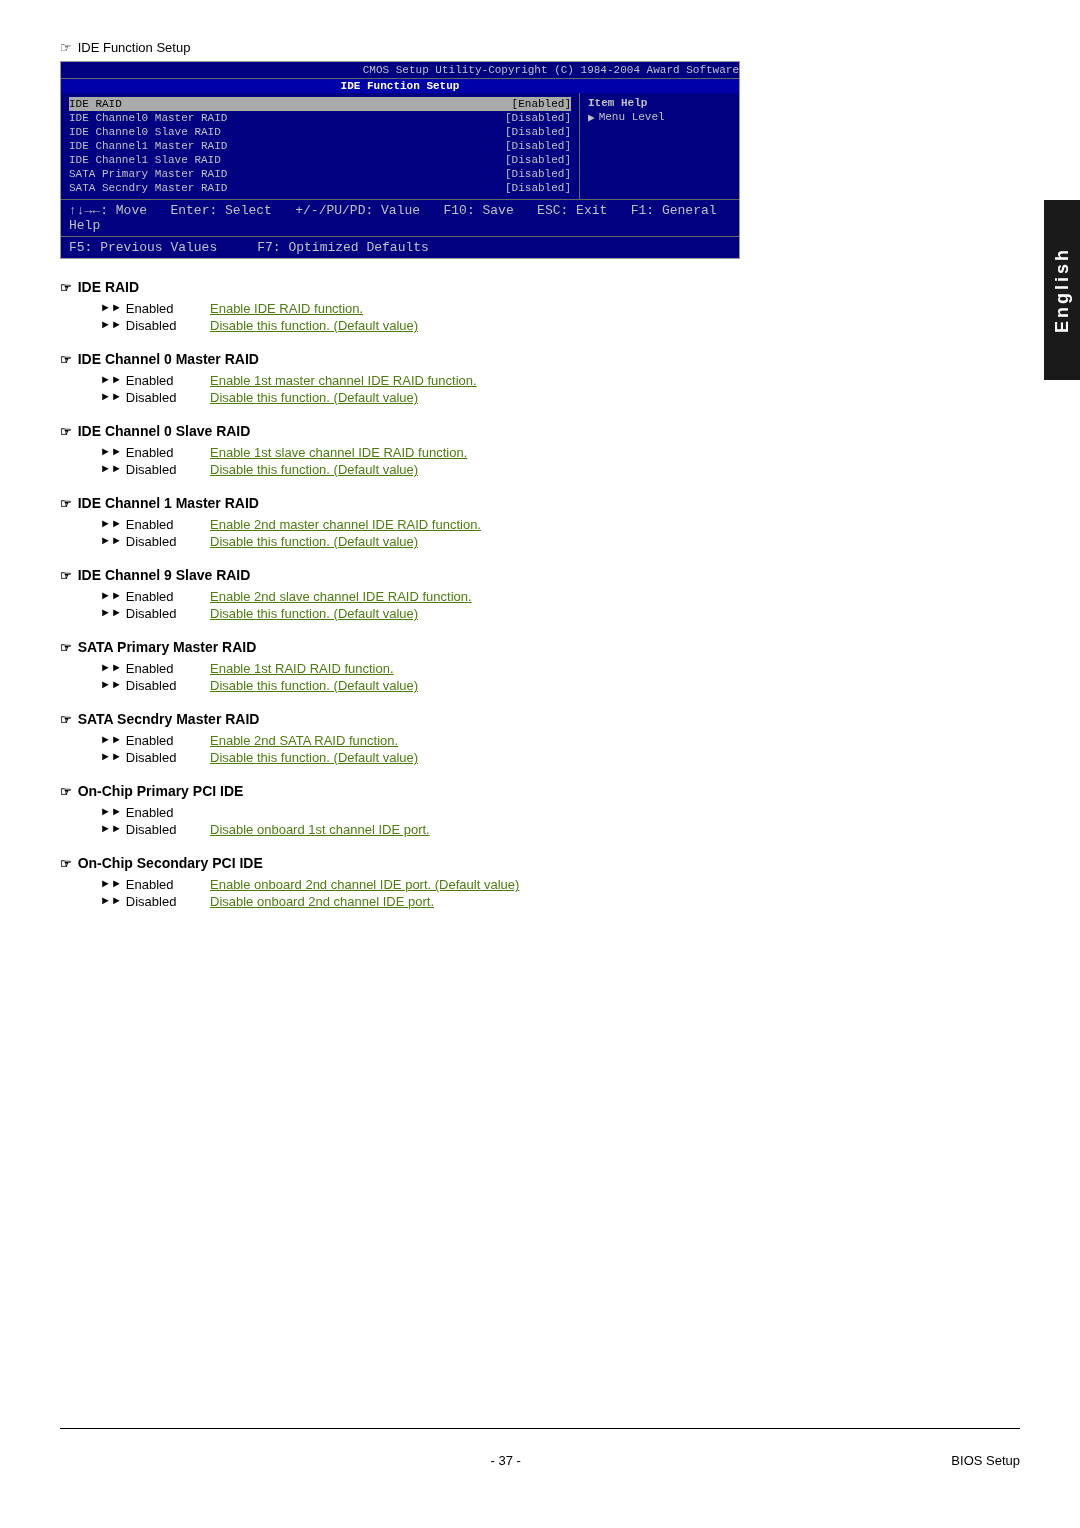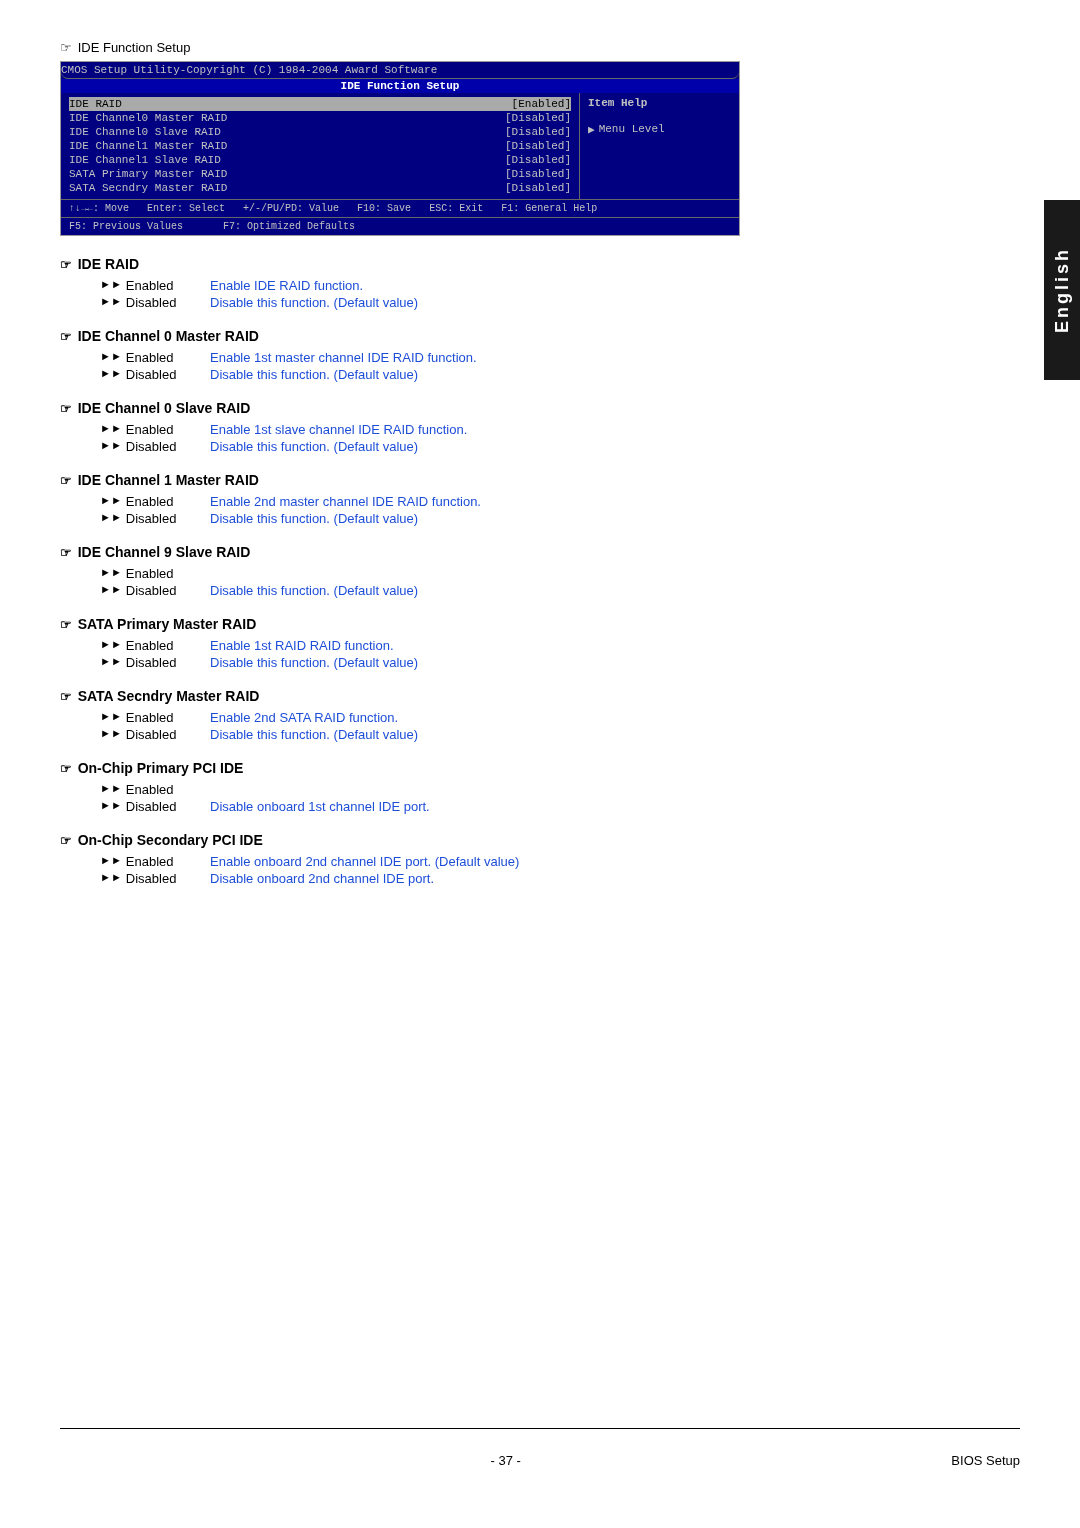--- a/index.html
+++ b/index.html
@@ -66,11 +66,10 @@
     .bios-title-bar {
       background: #000080;
       color: #c0c0c0;
-      text-align: left;
+      text-align: right;
       padding: 2px 0;
       border-bottom: 1px solid #666;
       font-size: 11px;
-      border-radius: 7px;
     }
 
     .bios-subtitle {

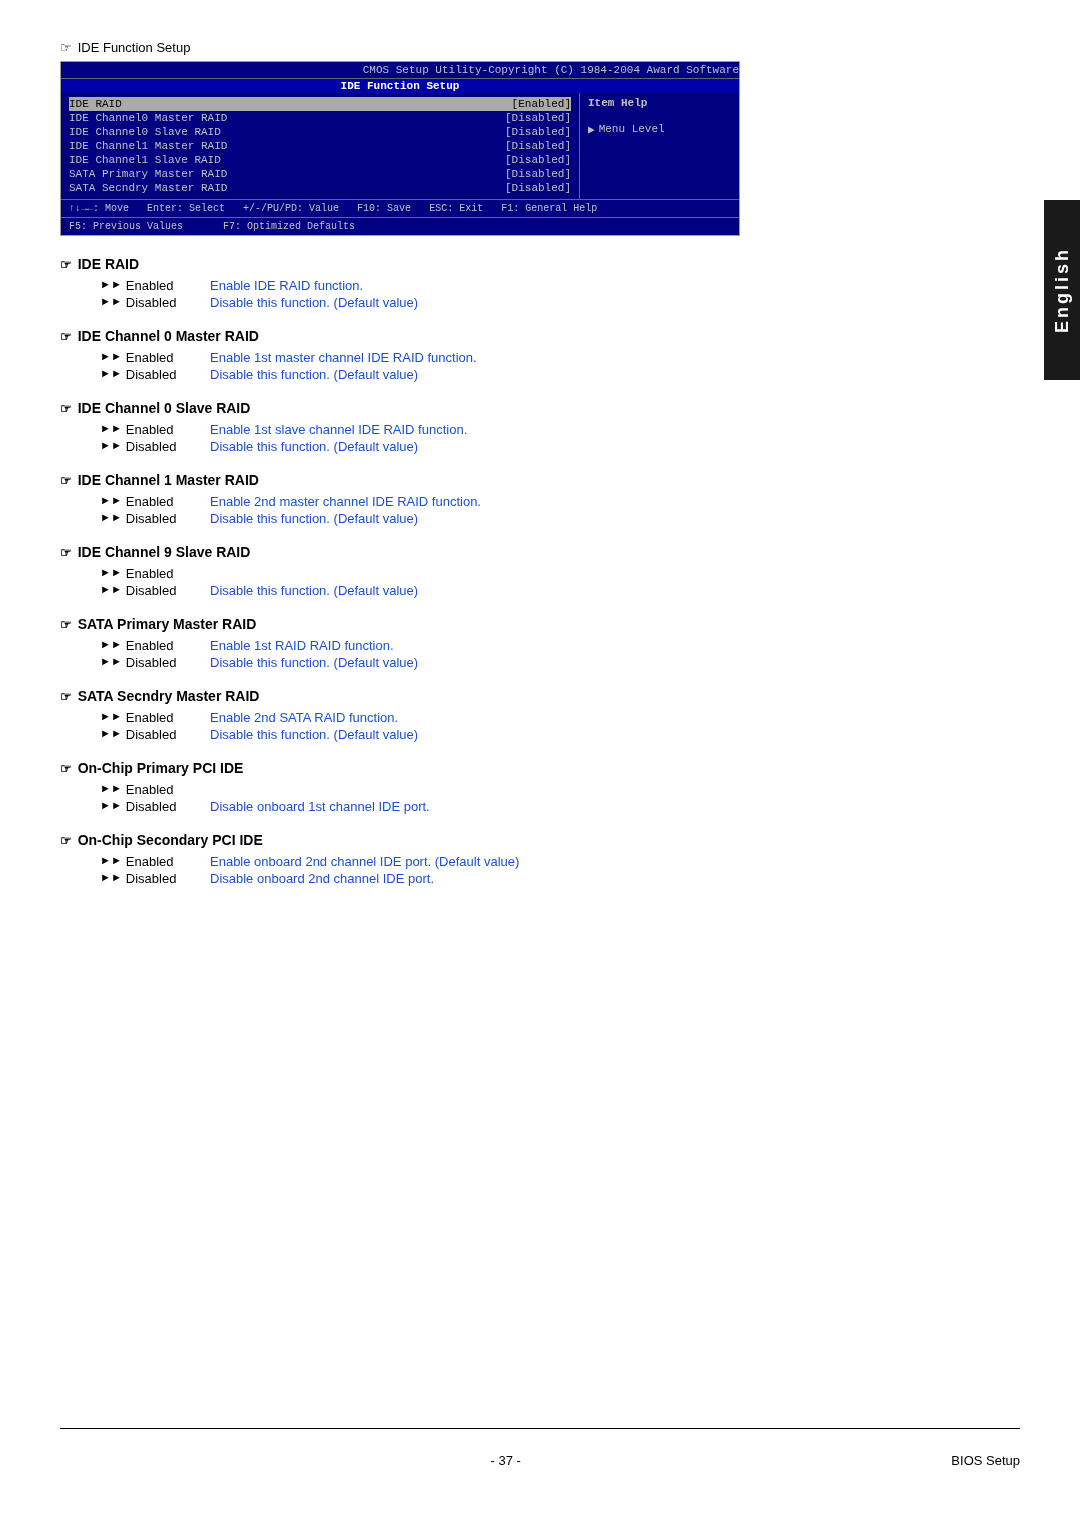--- a/index.html
+++ b/index.html
@@ -245,7 +245,7 @@
             </div>
           </div>
         <div class="bios-help">
-          <div style="font-weight:bold; margin-bottom:14px;">Item Help</div>
+          <div style="font-weight:bold; margin-bottom:2px;">Item Help</div>
           <div style="display:flex; gap:4px;">
             <span>▶</span>
             <span>Menu Level</span>

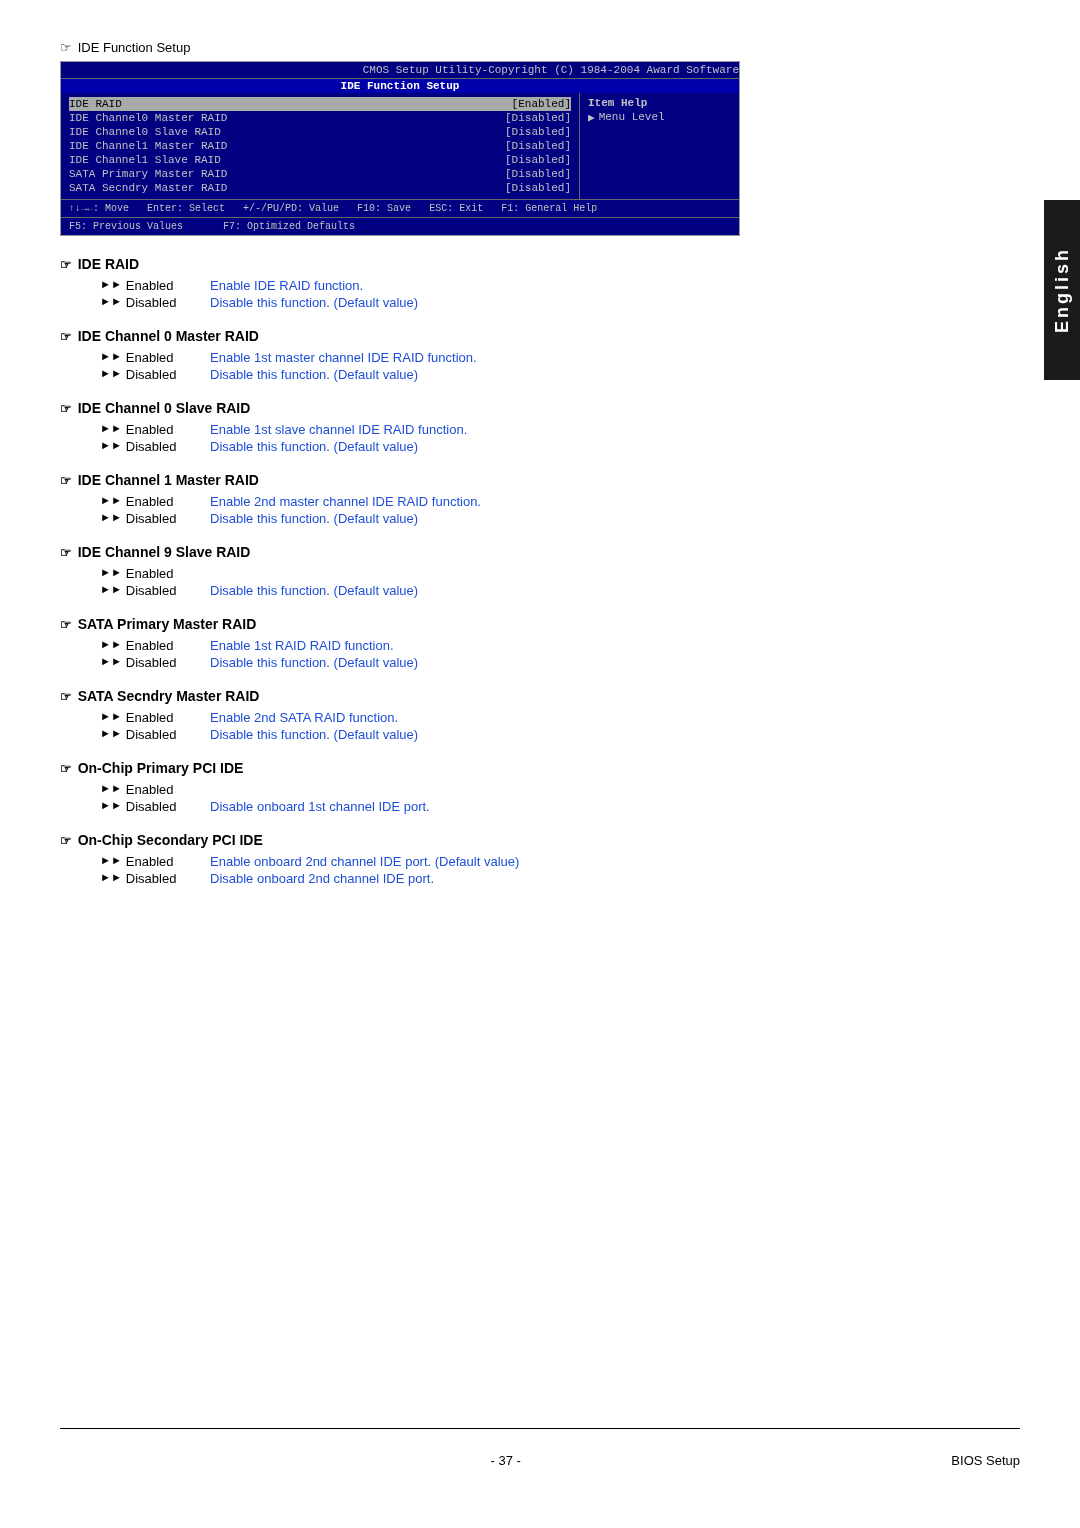--- a/index.html
+++ b/index.html
@@ -121,7 +121,7 @@
       background: #000080;
       color: #c0c0c0;
       padding: 3px 8px;
-      font-size: 10px;
+      font-size: 13px;
       border-top: 1px solid #666;
       display: flex;
       justify-content: space-between;

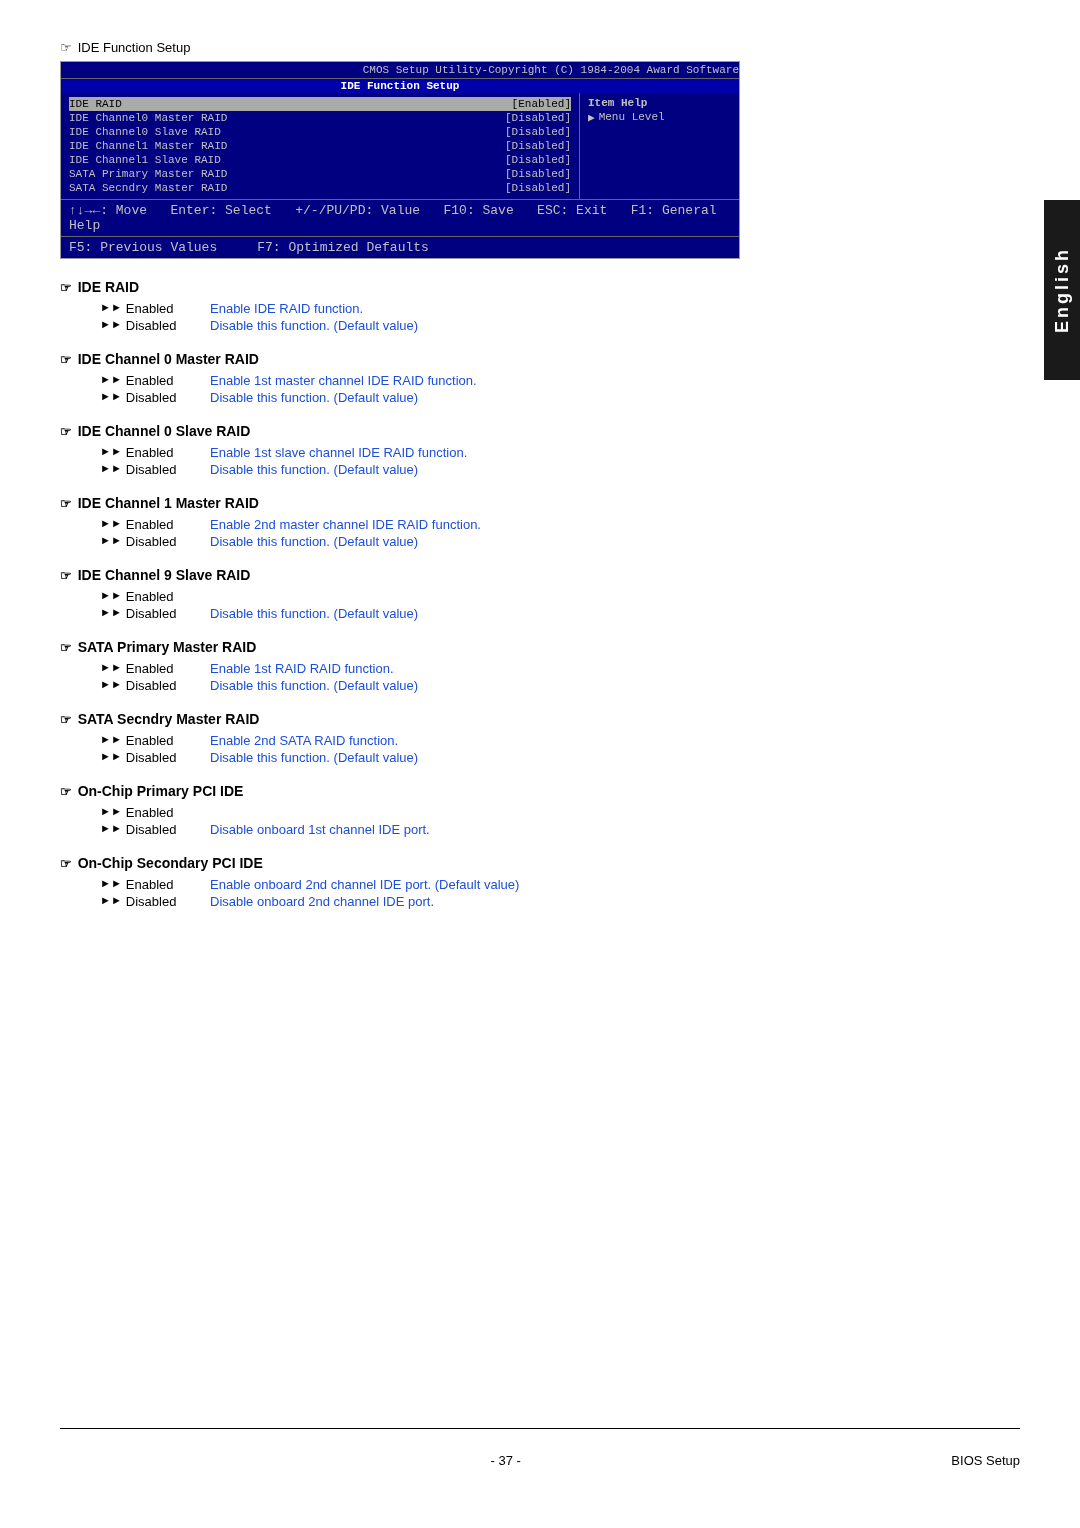--- a/index.html
+++ b/index.html
@@ -170,7 +170,8 @@
 
     .option-desc {
       flex: 1;
-      color: #1d4ed8;
+      color: #4d7c0f;
+      text-decoration: underline;
     }
 
     

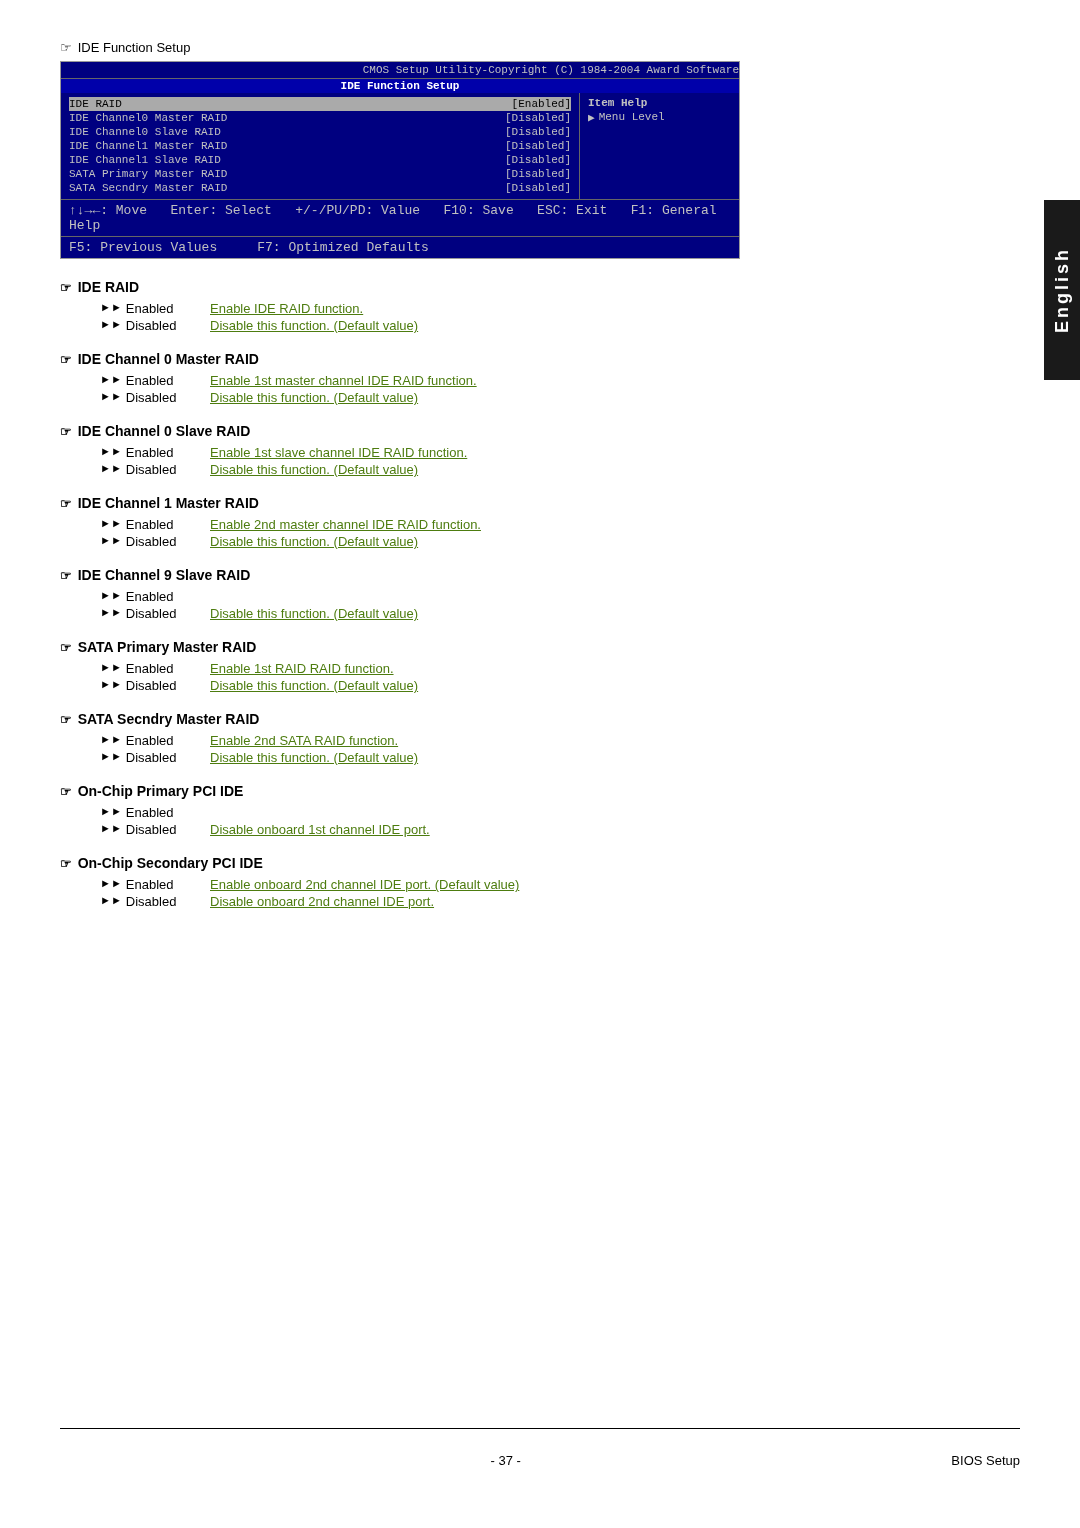--- a/index.html
+++ b/index.html
@@ -370,6 +370,7 @@
         <span class="arrow-icon">►►</span>
         <span>Enabled</span>
       </div>
+      <div class="option-desc">Enable 2nd slave channel IDE RAID function.</div>
     </div>
           <div class="option-row">
       <div class="option-key">

